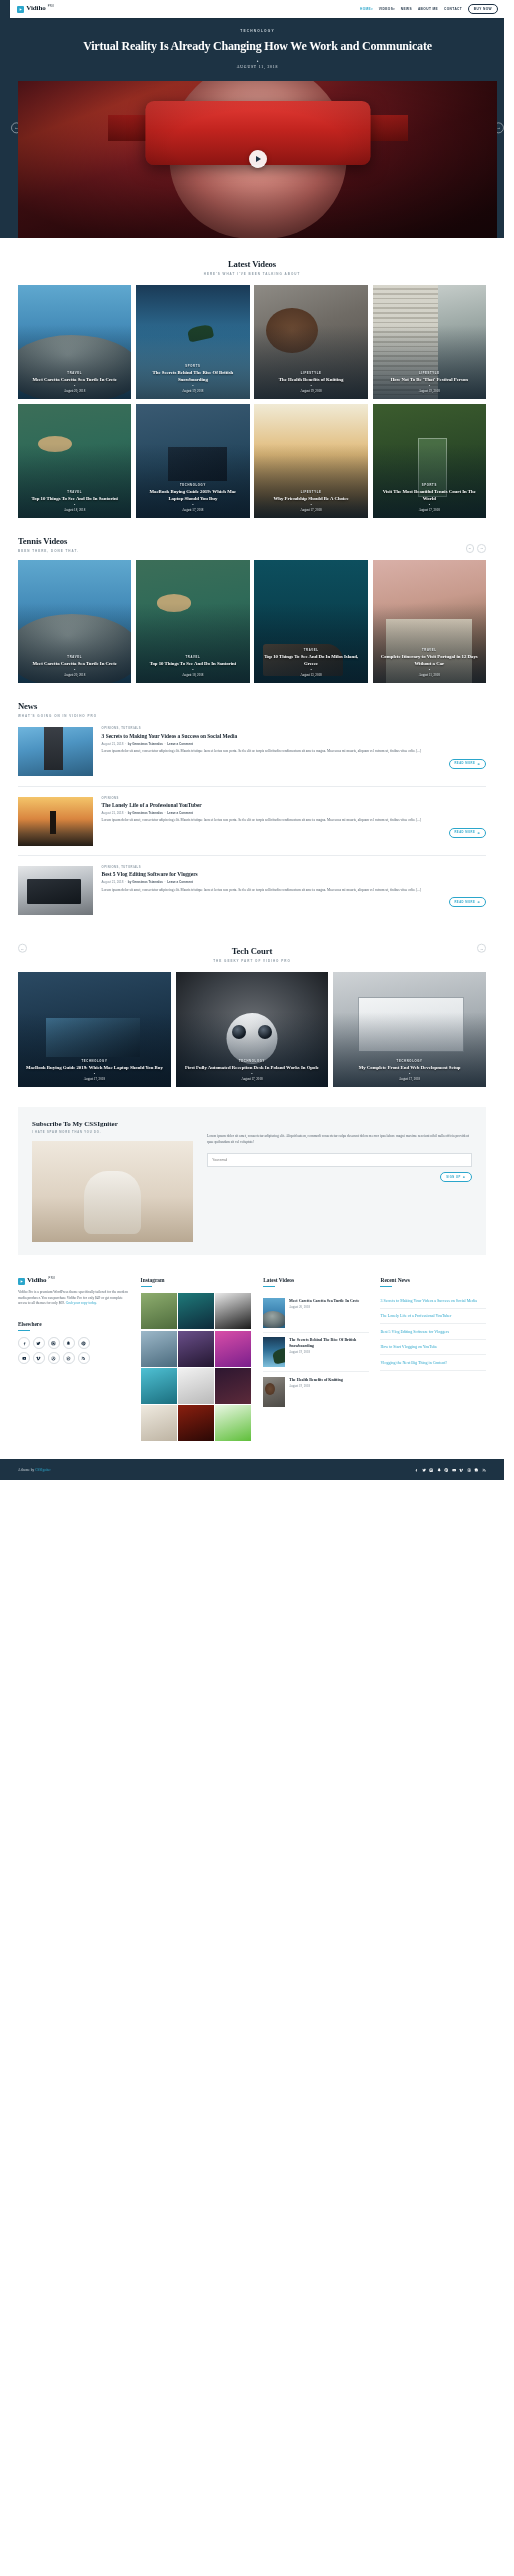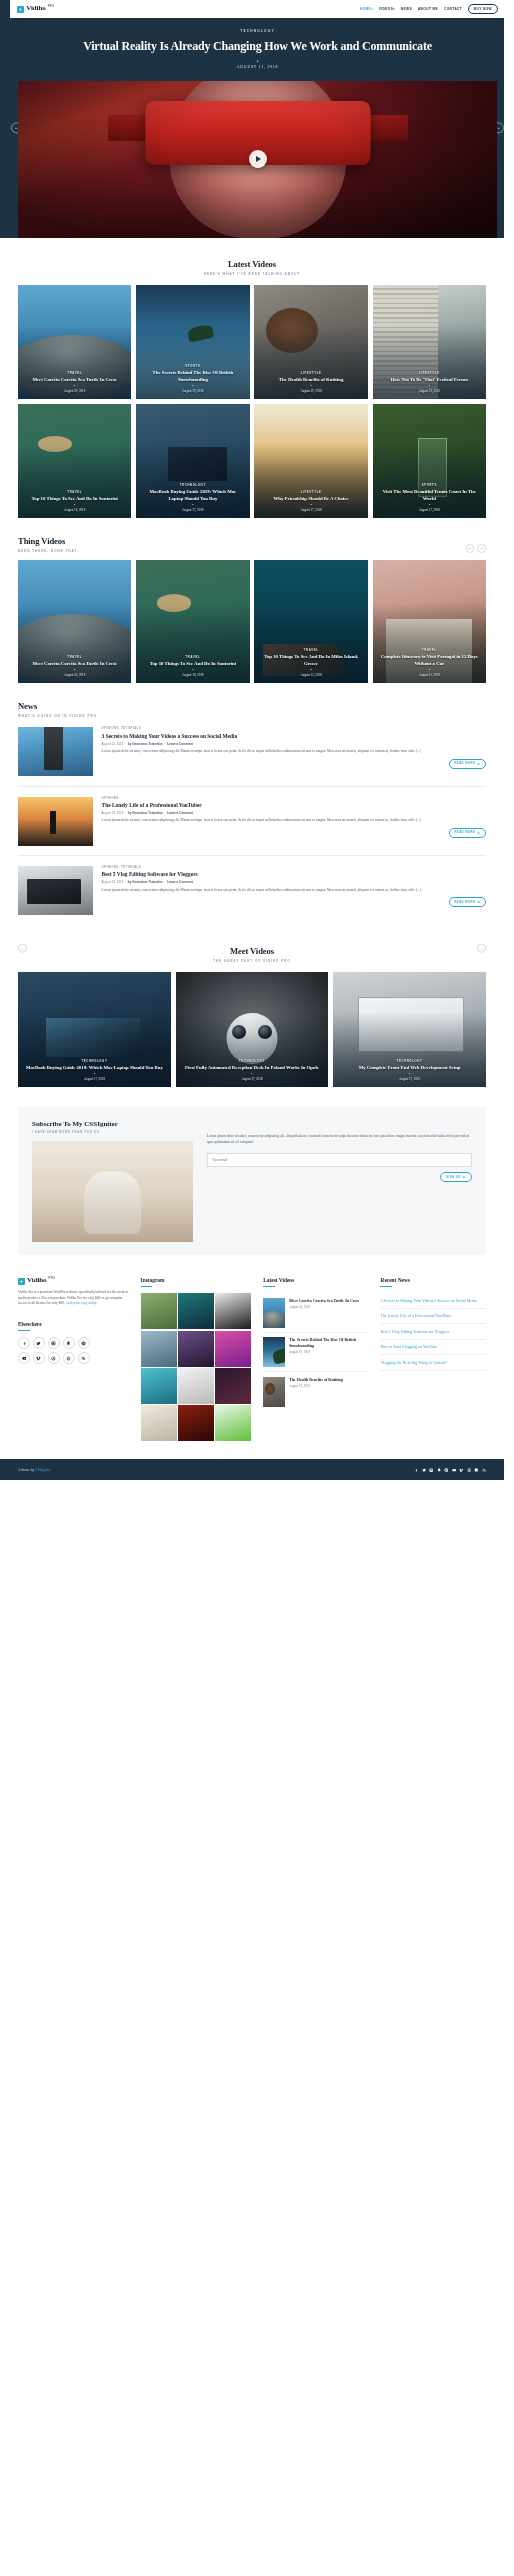--- a/index.html
+++ b/index.html
@@ -452,7 +452,7 @@
   <div class="section">
     <div class="sec-head-left">
       <div>
-        <div class="sec-title">Thing Videos</div>
+        <div class="sec-title">Tennis Videos</div>
         <div class="sec-sub">BEEN THERE, DONE THAT.</div>
       </div>
       <div class="navpair">

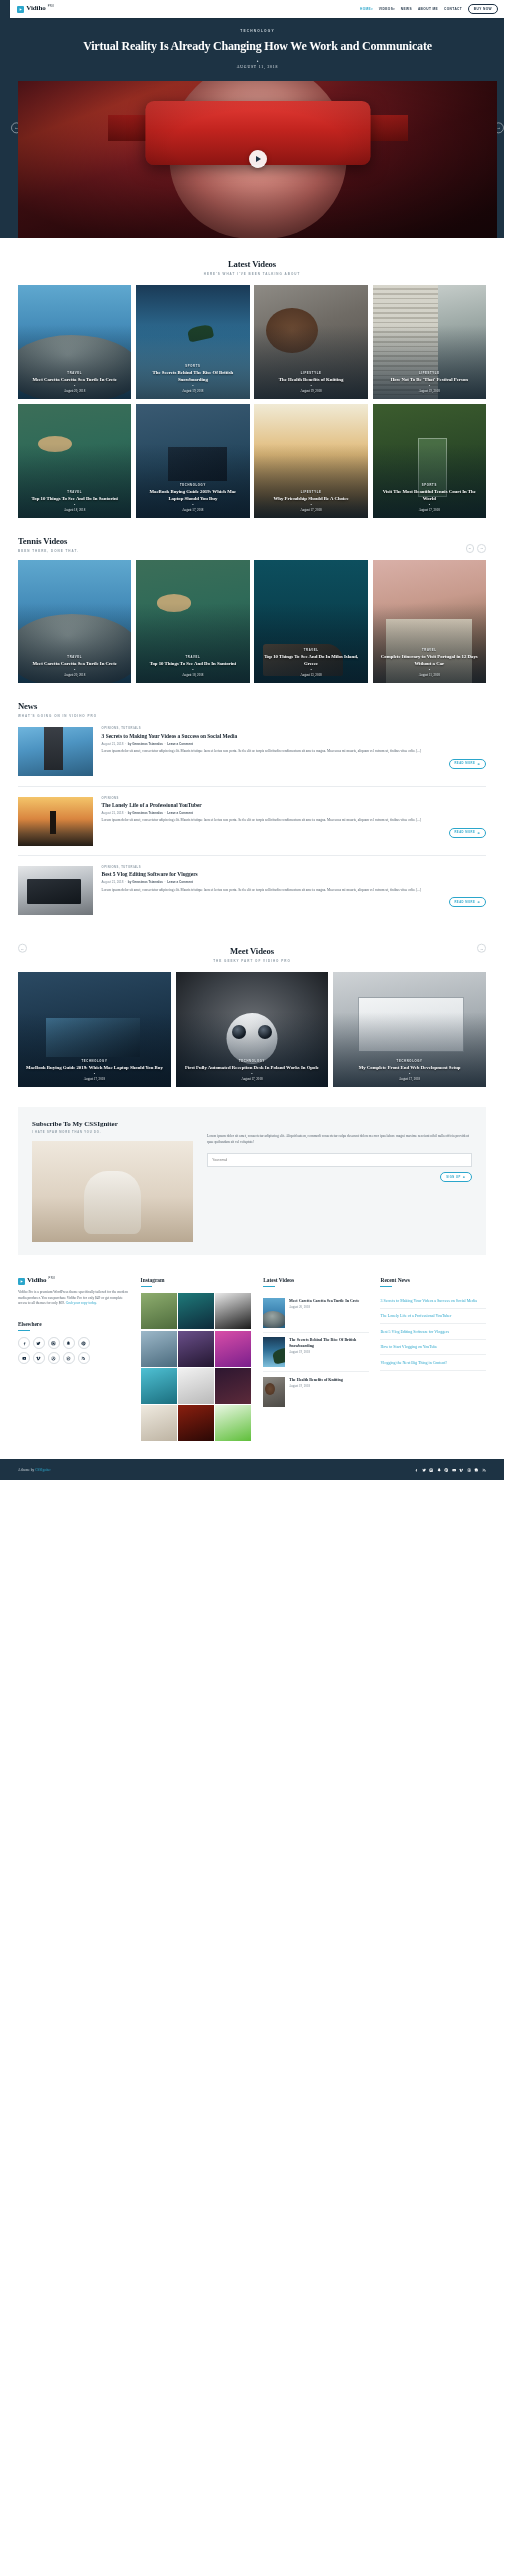--- a/index.html
+++ b/index.html
@@ -575,7 +575,7 @@
     <div class="sec-head-center">
       <button class="arrow-btn arrow-left" style="border-color:#d6dbdf;color:#7b8894;width:8.6px;height:8.6px;font-size:3.8px;left:0;">←</button>
       <button class="arrow-btn arrow-right" style="border-color:#d6dbdf;color:#7b8894;width:8.6px;height:8.6px;font-size:3.8px;right:0;">→</button>
-      <div class="sec-title">Meet Videos</div>
+      <div class="sec-title">Tech Court</div>
       <div class="sec-sub">THE GEEKY PART OF VIDIHO PRO</div>
     </div>
     <div class="grid3">

